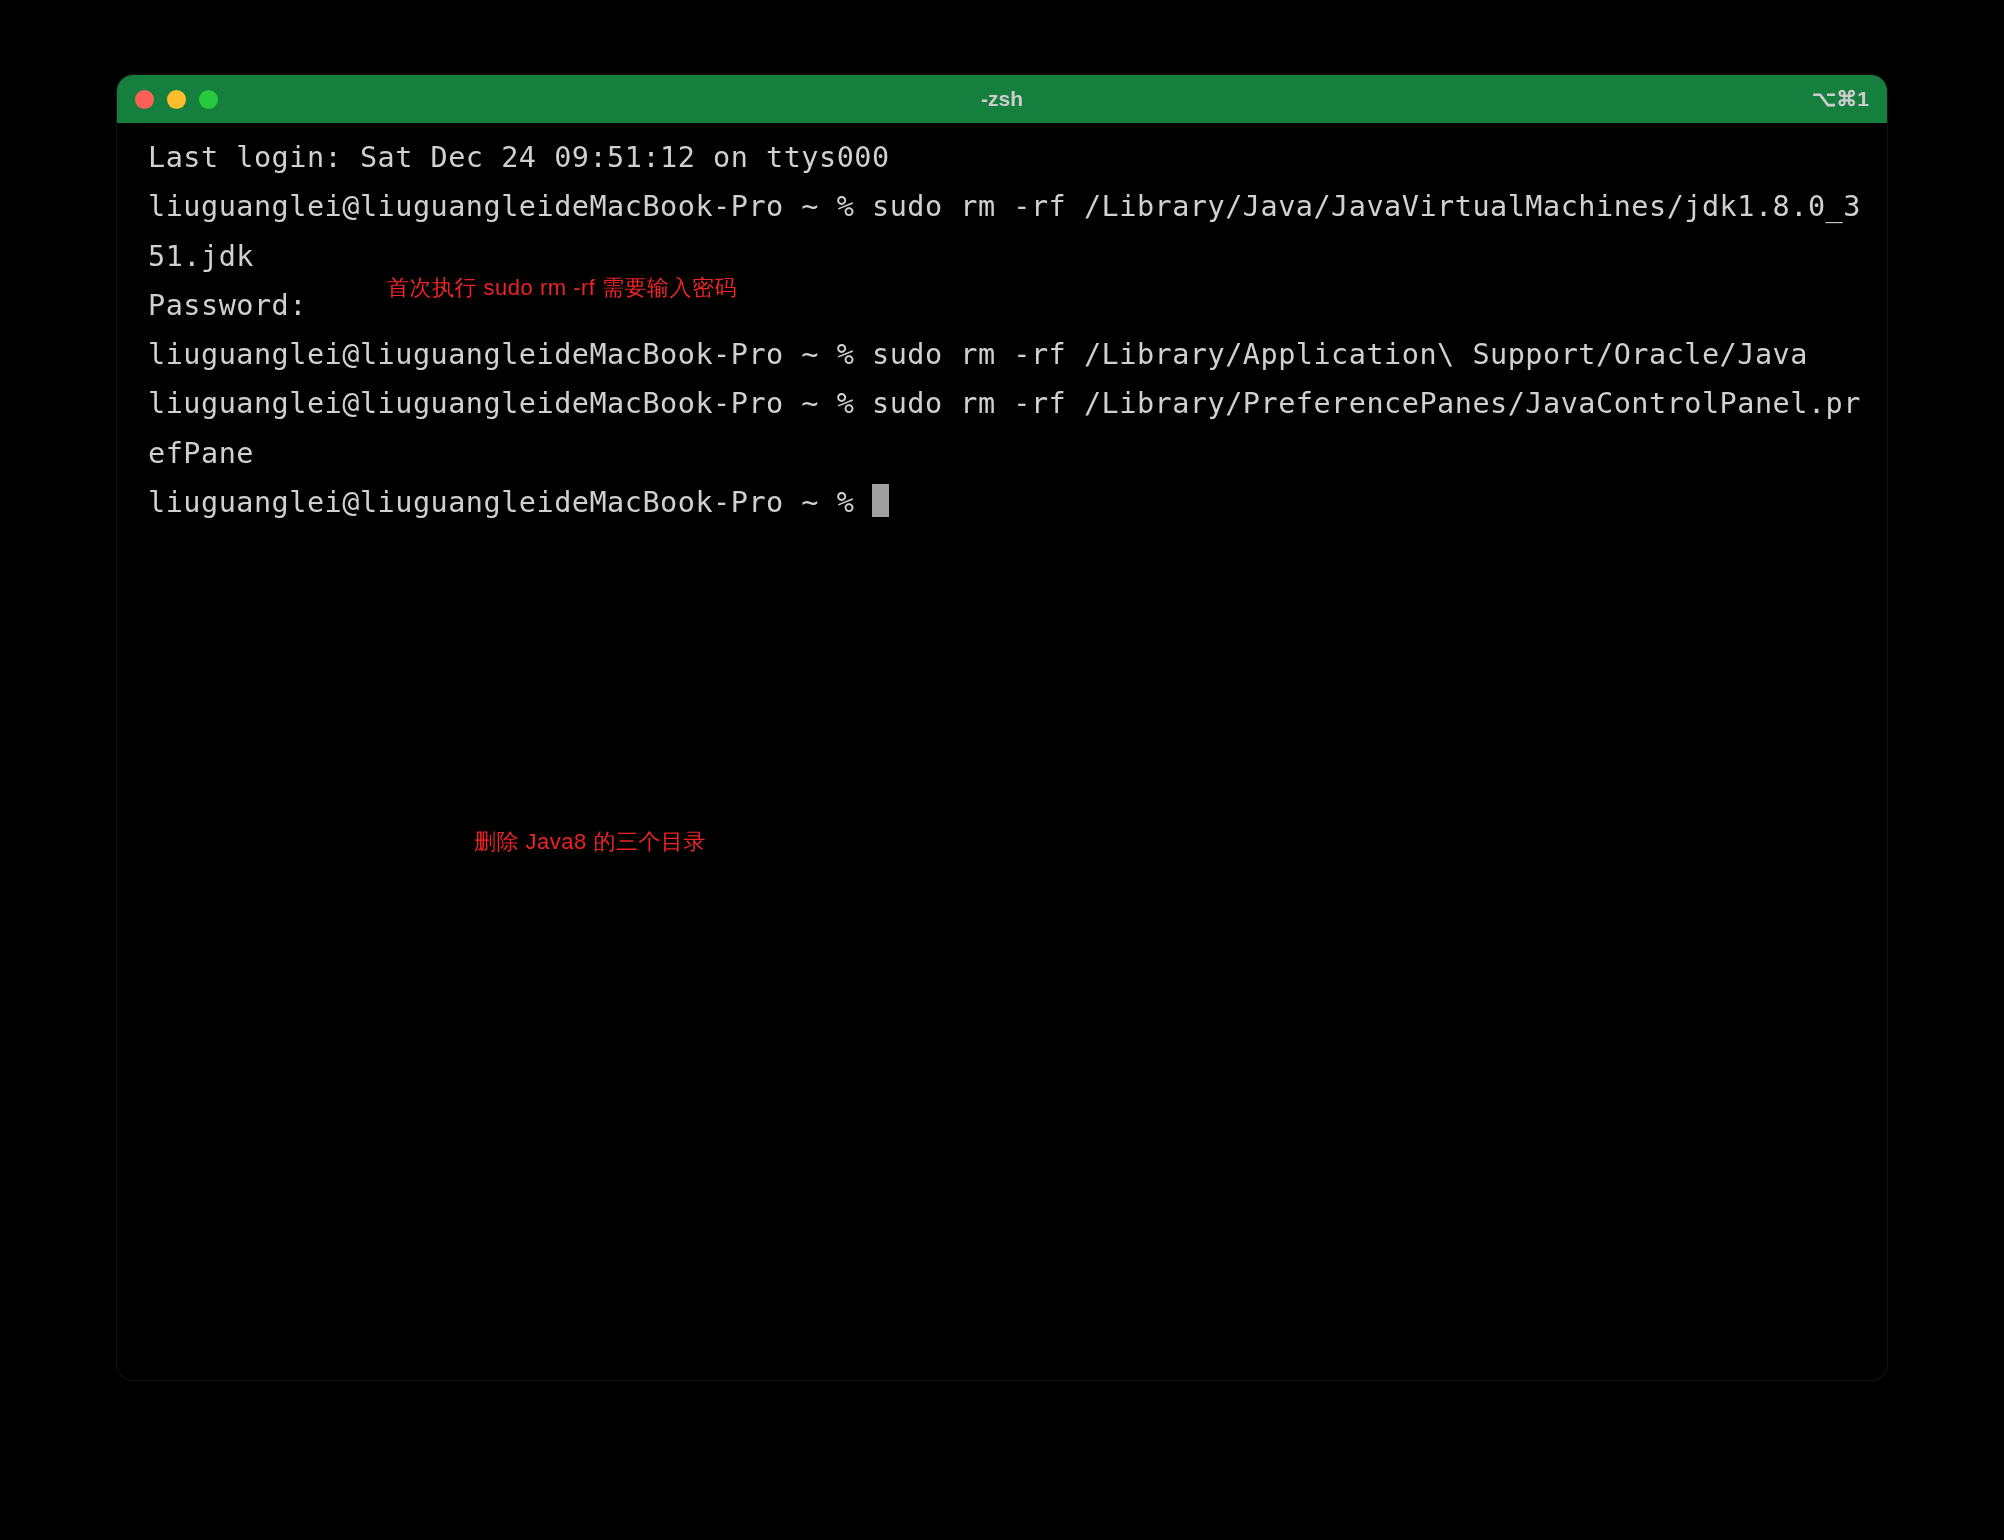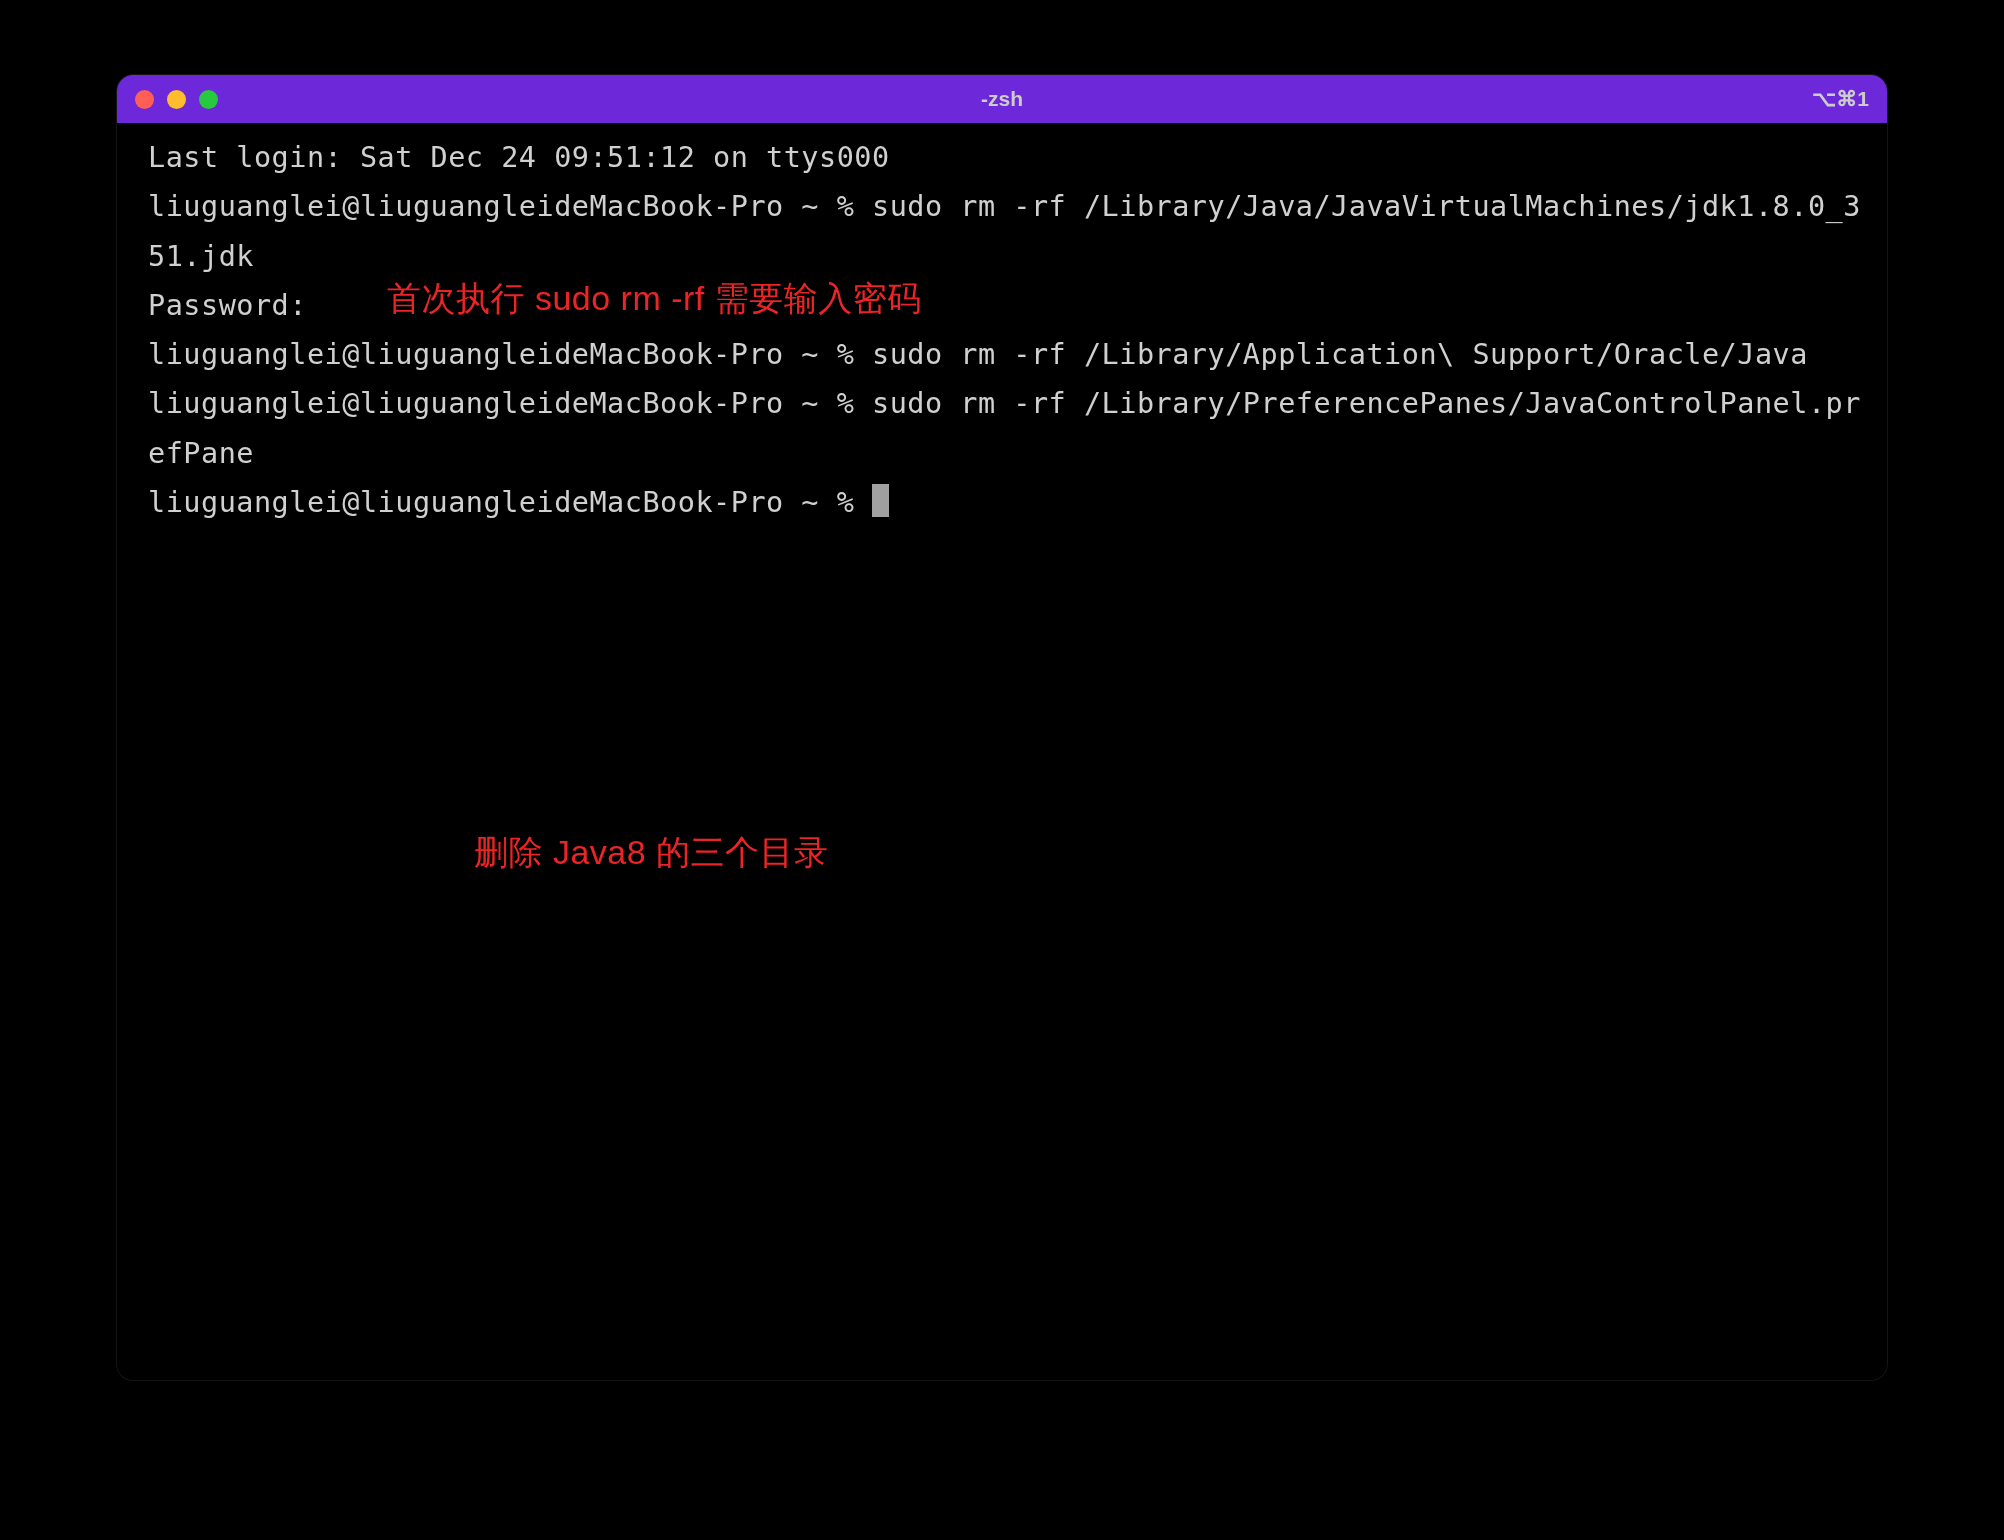--- a/index.html
+++ b/index.html
@@ -27,7 +27,7 @@
     }
     .title-bar {
       height: 48px;
-      background: #6d28d9;
+      background: #15803d;
       display: flex;
       align-items: center;
       padding: 0 18px;

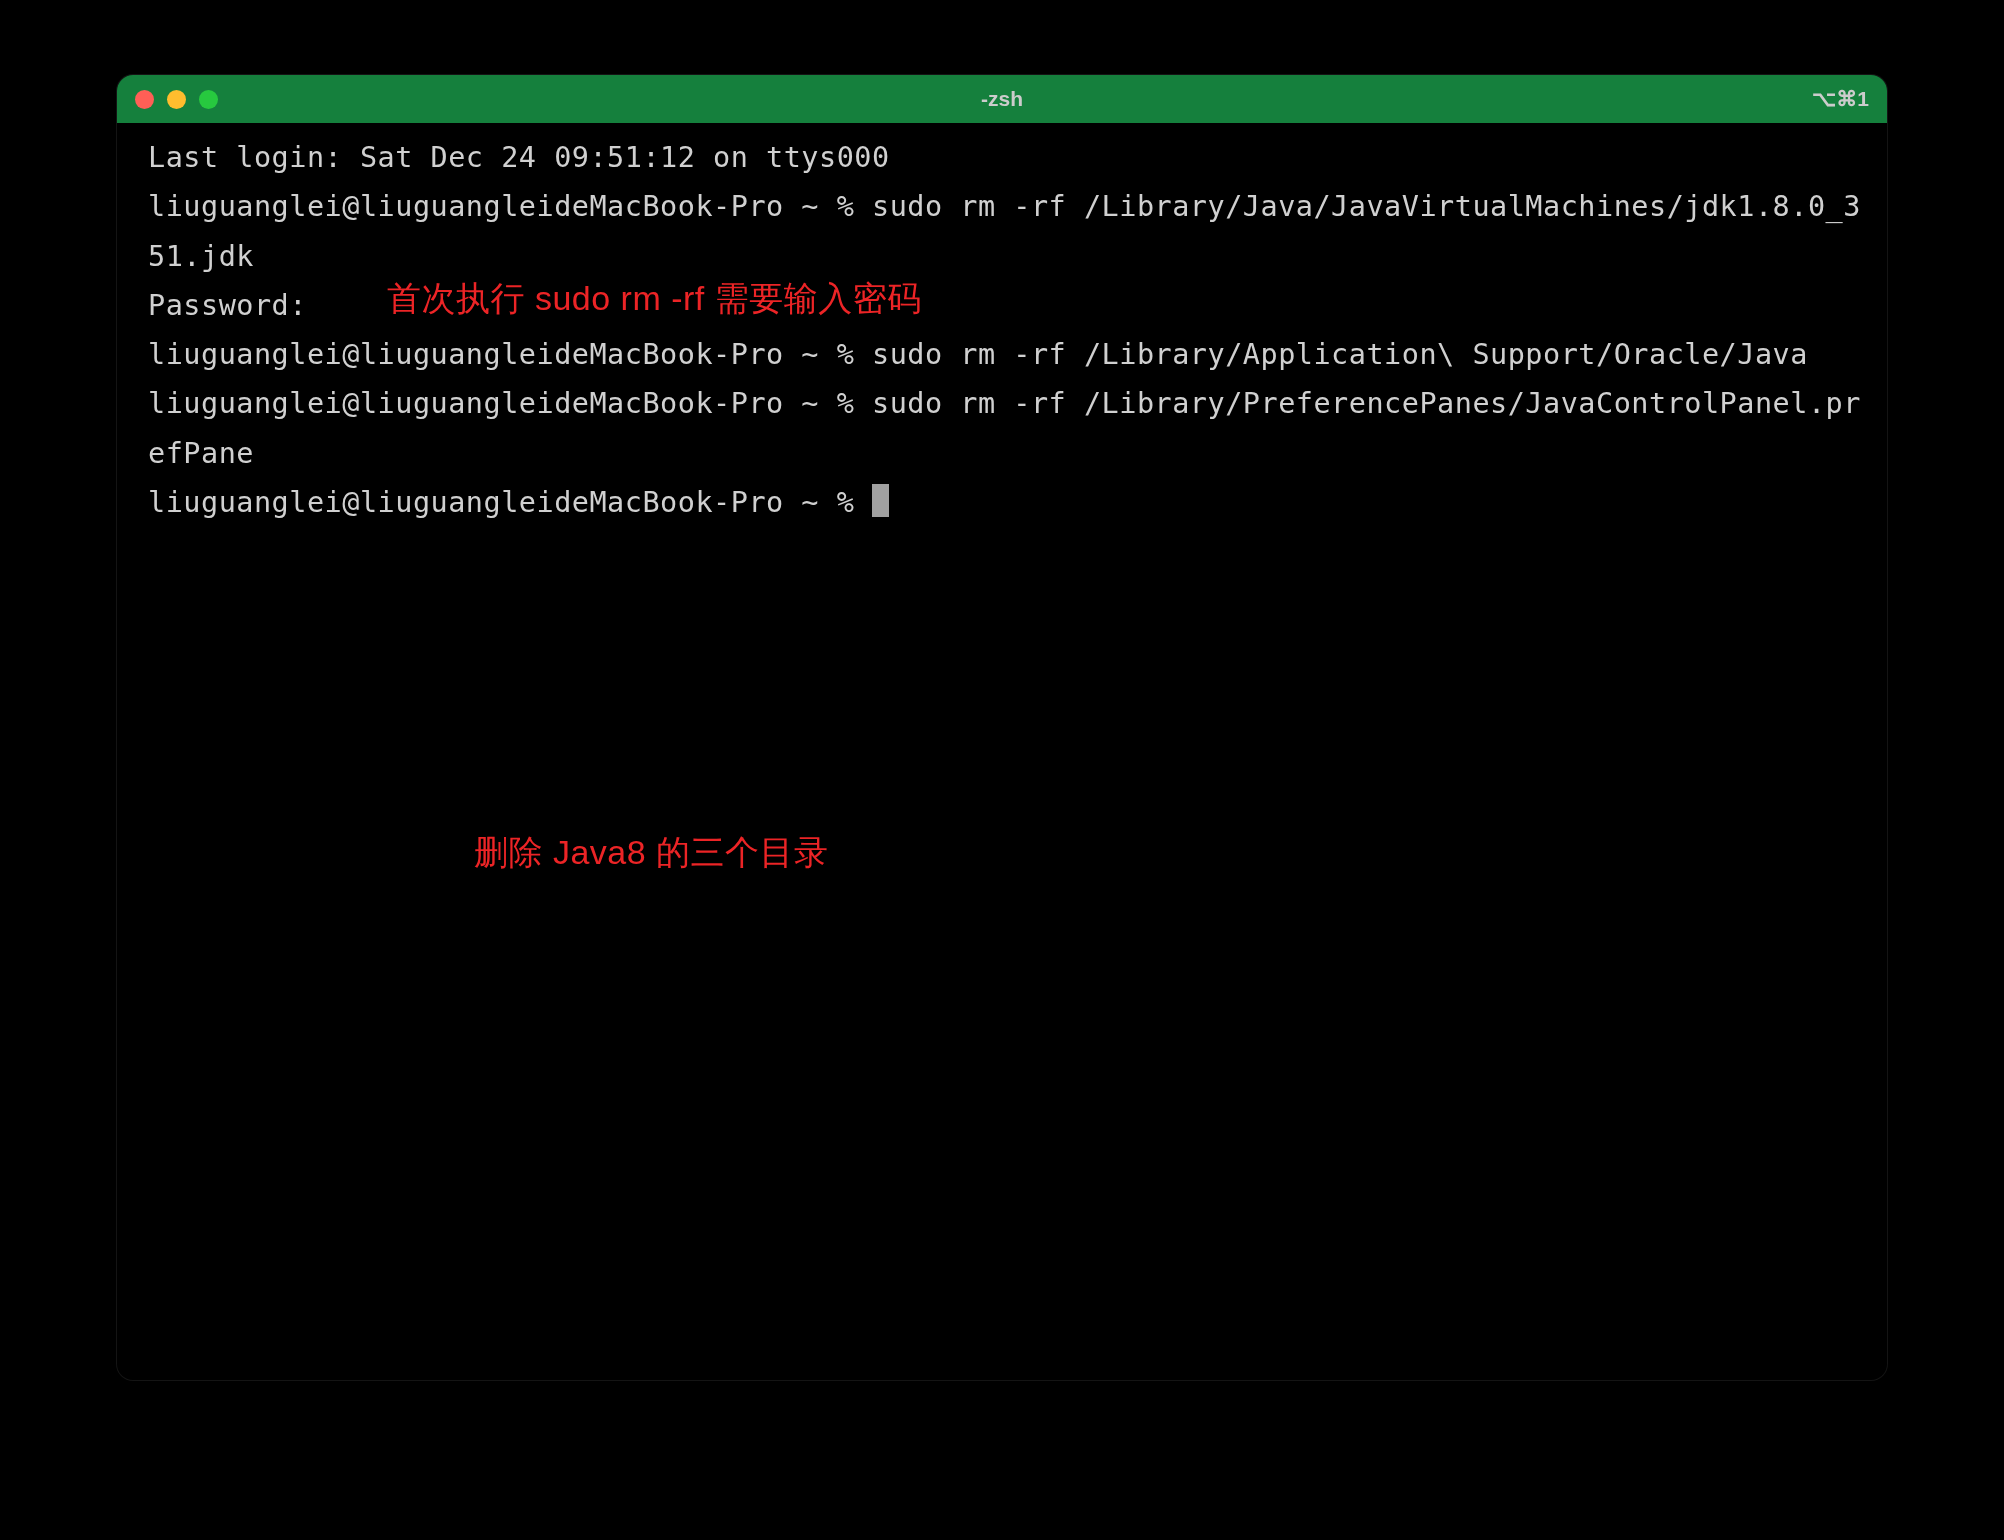--- a/index.html
+++ b/index.html
@@ -81,7 +81,7 @@
     .annotation {
       color: #ec2426;
       font-family: -apple-system, "PingFang SC", "Microsoft YaHei", sans-serif;
-      font-size: 34px;
+      font-size: 22px;
       font-weight: 500;
       position: absolute;
     }

